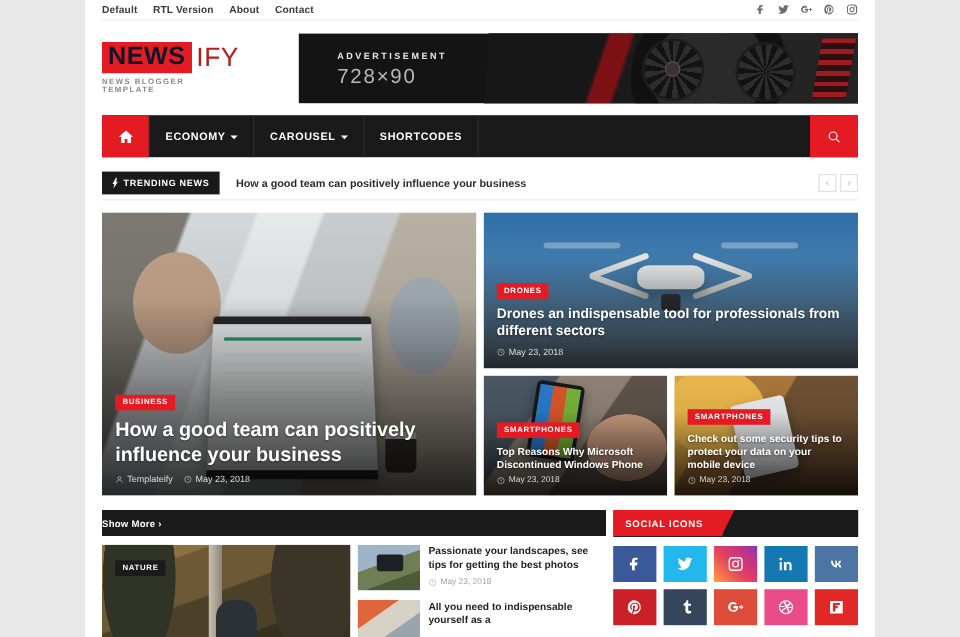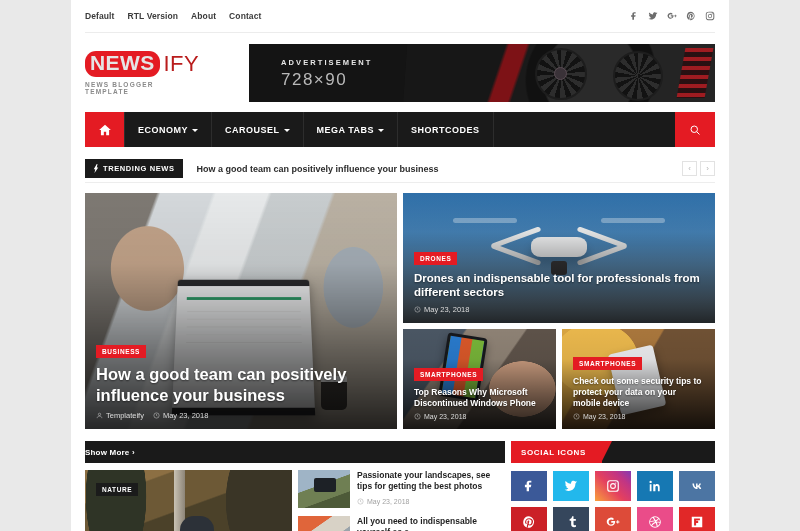--- a/index.html
+++ b/index.html
@@ -25,7 +25,7 @@
 
   
   .topbar {
-    height: 33px;
+    height: 17px;
     display: flex; align-items: center;
     justify-content: space-between;
     border-bottom: 1px solid #ececec;

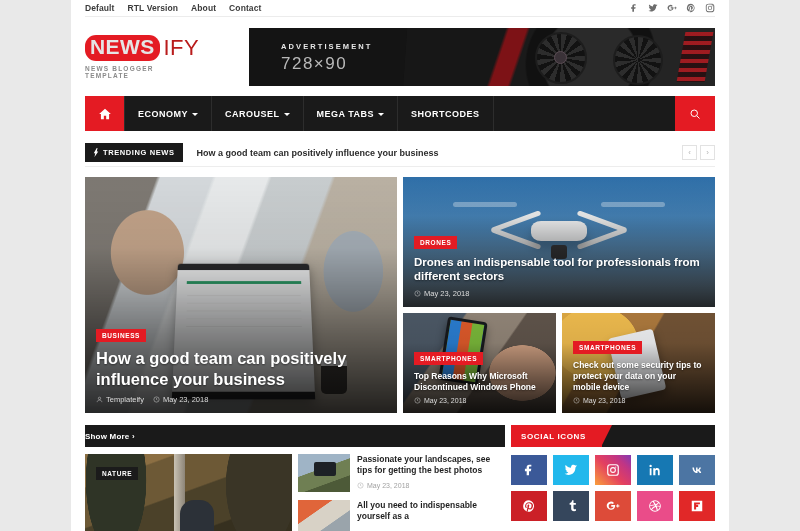--- a/index.html
+++ b/index.html
@@ -48,13 +48,12 @@
   .logo { width: 115px; }
   .logo-line { display: flex; align-items: stretch; }
   .logo-news {
-    background: #e41b23; color: #e5e5e5;
+    background: #e41b23; color: #0f172a;
     font-size: 21px; font-weight: 800;
     letter-spacing: .4px;
     padding: 1px 5px 2px 5px;
     line-height: 1.05;
     font-family: "Liberation Sans", sans-serif;
-    border-radius: 11px;
   }
   .logo-ify {
     color: #b91c1c;

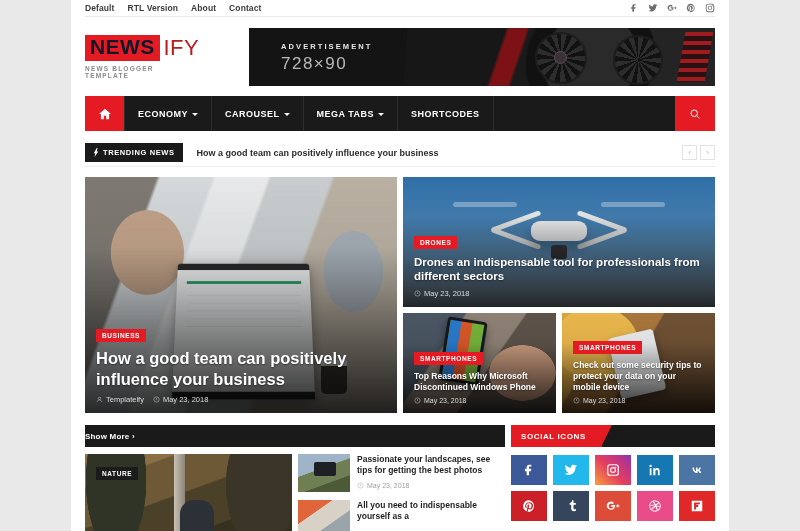--- a/index.html
+++ b/index.html
@@ -482,10 +482,6 @@
          <i class="caret"></i>
        </a>
        <a class="nav-item" href="#">
-         <span>MEGA TABS</span>
-         <i class="caret"></i>
-       </a>
-       <a class="nav-item" href="#">
          <span>SHORTCODES</span>
        </a>
      </div>

